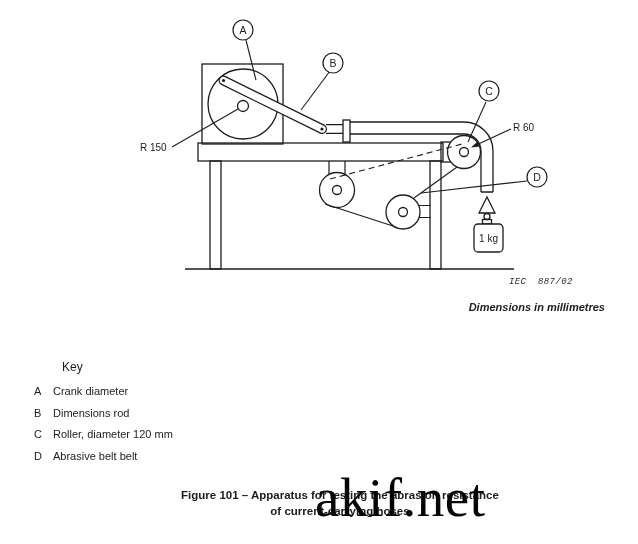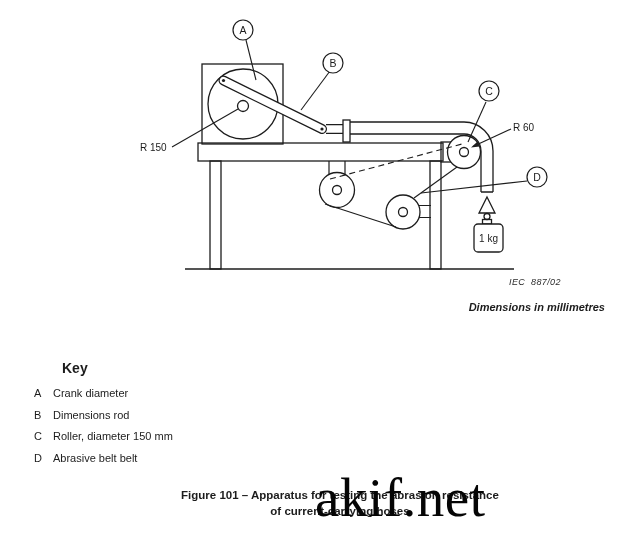--- a/index.html
+++ b/index.html
@@ -8,7 +8,7 @@
   #diagram{position:absolute;left:0;top:0;}
   svg text{font-family:"Liberation Sans",sans-serif;fill:#1c1c1c;}
   .iec-ref{position:absolute;left:509px;top:277px;font-style:italic;font-size:9px;
-           letter-spacing:.4px;color:#2a2a2a;white-space:pre;}
+           letter-spacing:.4px;color:#2a2a2a;white-space:pre;font-family:Liberation Mono, monospace;}
   .dim-note{position:absolute;left:377px;top:301px;width:228px;text-align:right;
             font-weight:bold;font-style:italic;font-size:11px;}
   .key-block{position:absolute;left:34px;top:360px;font-size:11px;}

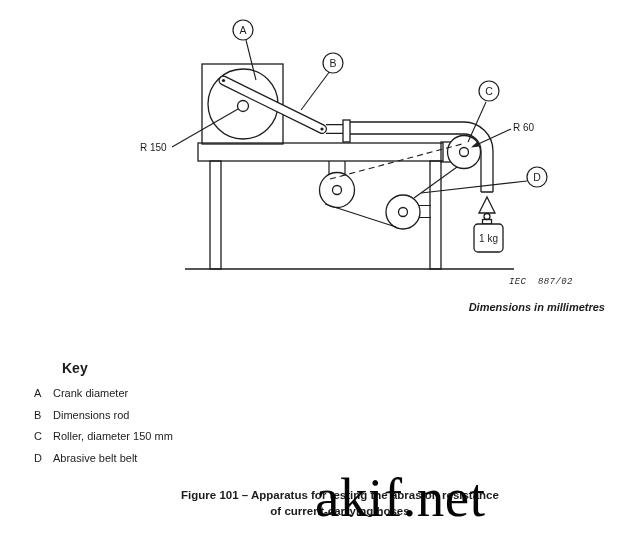--- a/index.html
+++ b/index.html
@@ -12,7 +12,7 @@
   .dim-note{position:absolute;left:377px;top:301px;width:228px;text-align:right;
             font-weight:bold;font-style:italic;font-size:11px;}
   .key-block{position:absolute;left:34px;top:360px;font-size:11px;}
-  .key-title{font-weight:bold;font-size:14px;padding-left:28px;}
+  .key-title{font-weight:normal;font-size:12px;padding-left:28px;}
   .key-list{margin-top:11px;}
   .key-row{display:flex;height:21.5px;align-items:flex-start;}
   .key-letter{width:19px;flex:0 0 19px;}

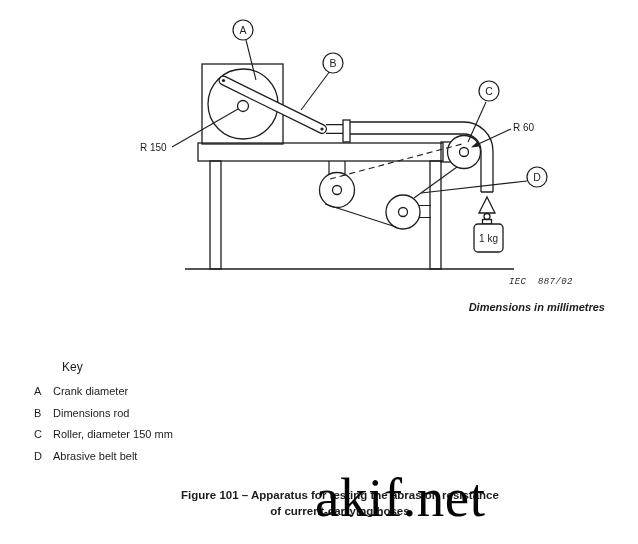--- a/index.html
+++ b/index.html
@@ -112,7 +112,7 @@
       </div>
       <div class="key-row">
         <span class="key-letter">C</span>
-        <span>Roller, diameter 150 mm</span>
+        <span>Roller, diameter 120 mm</span>
       </div>
       <div class="key-row">
         <span class="key-letter">D</span>

